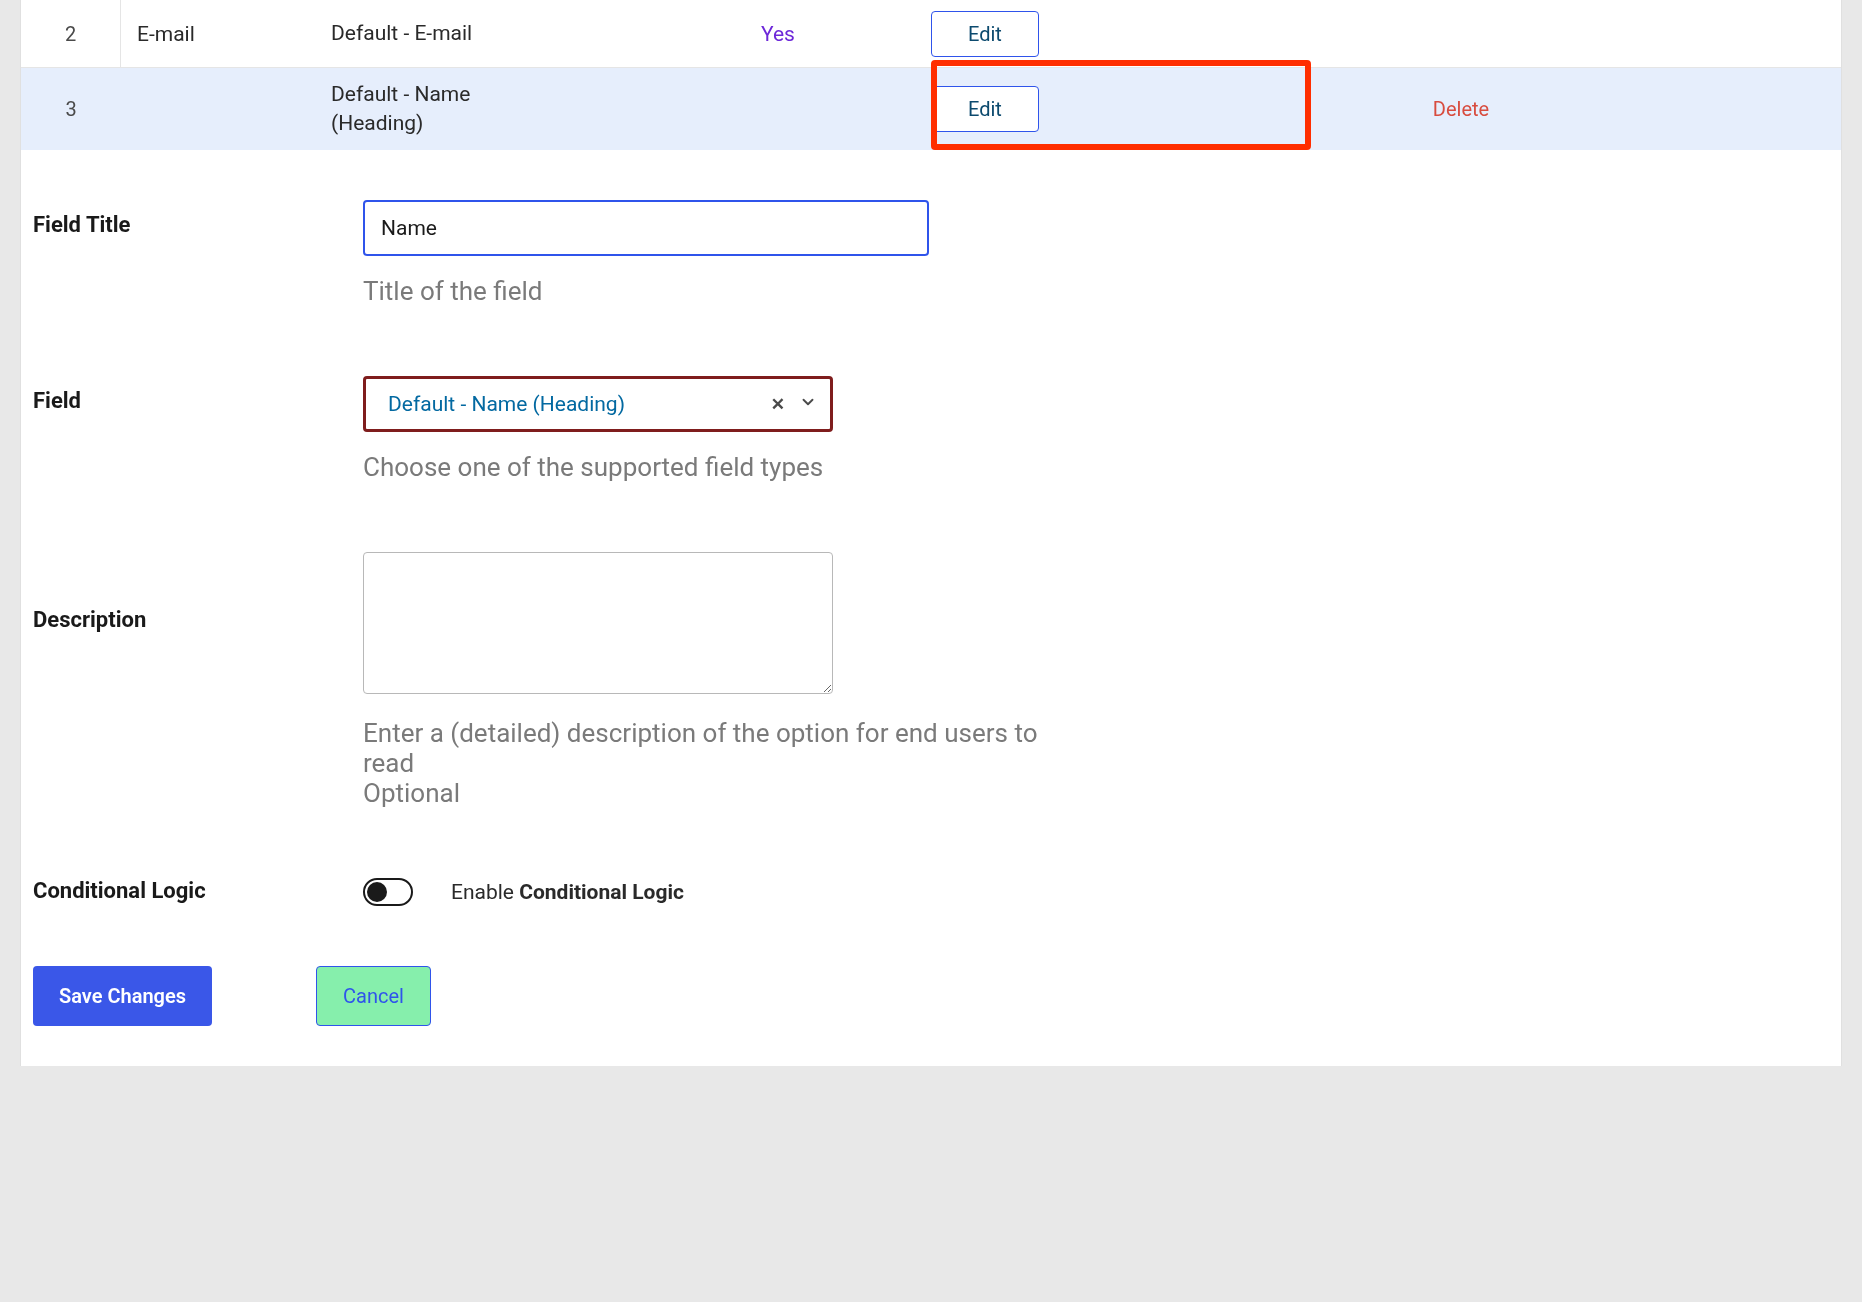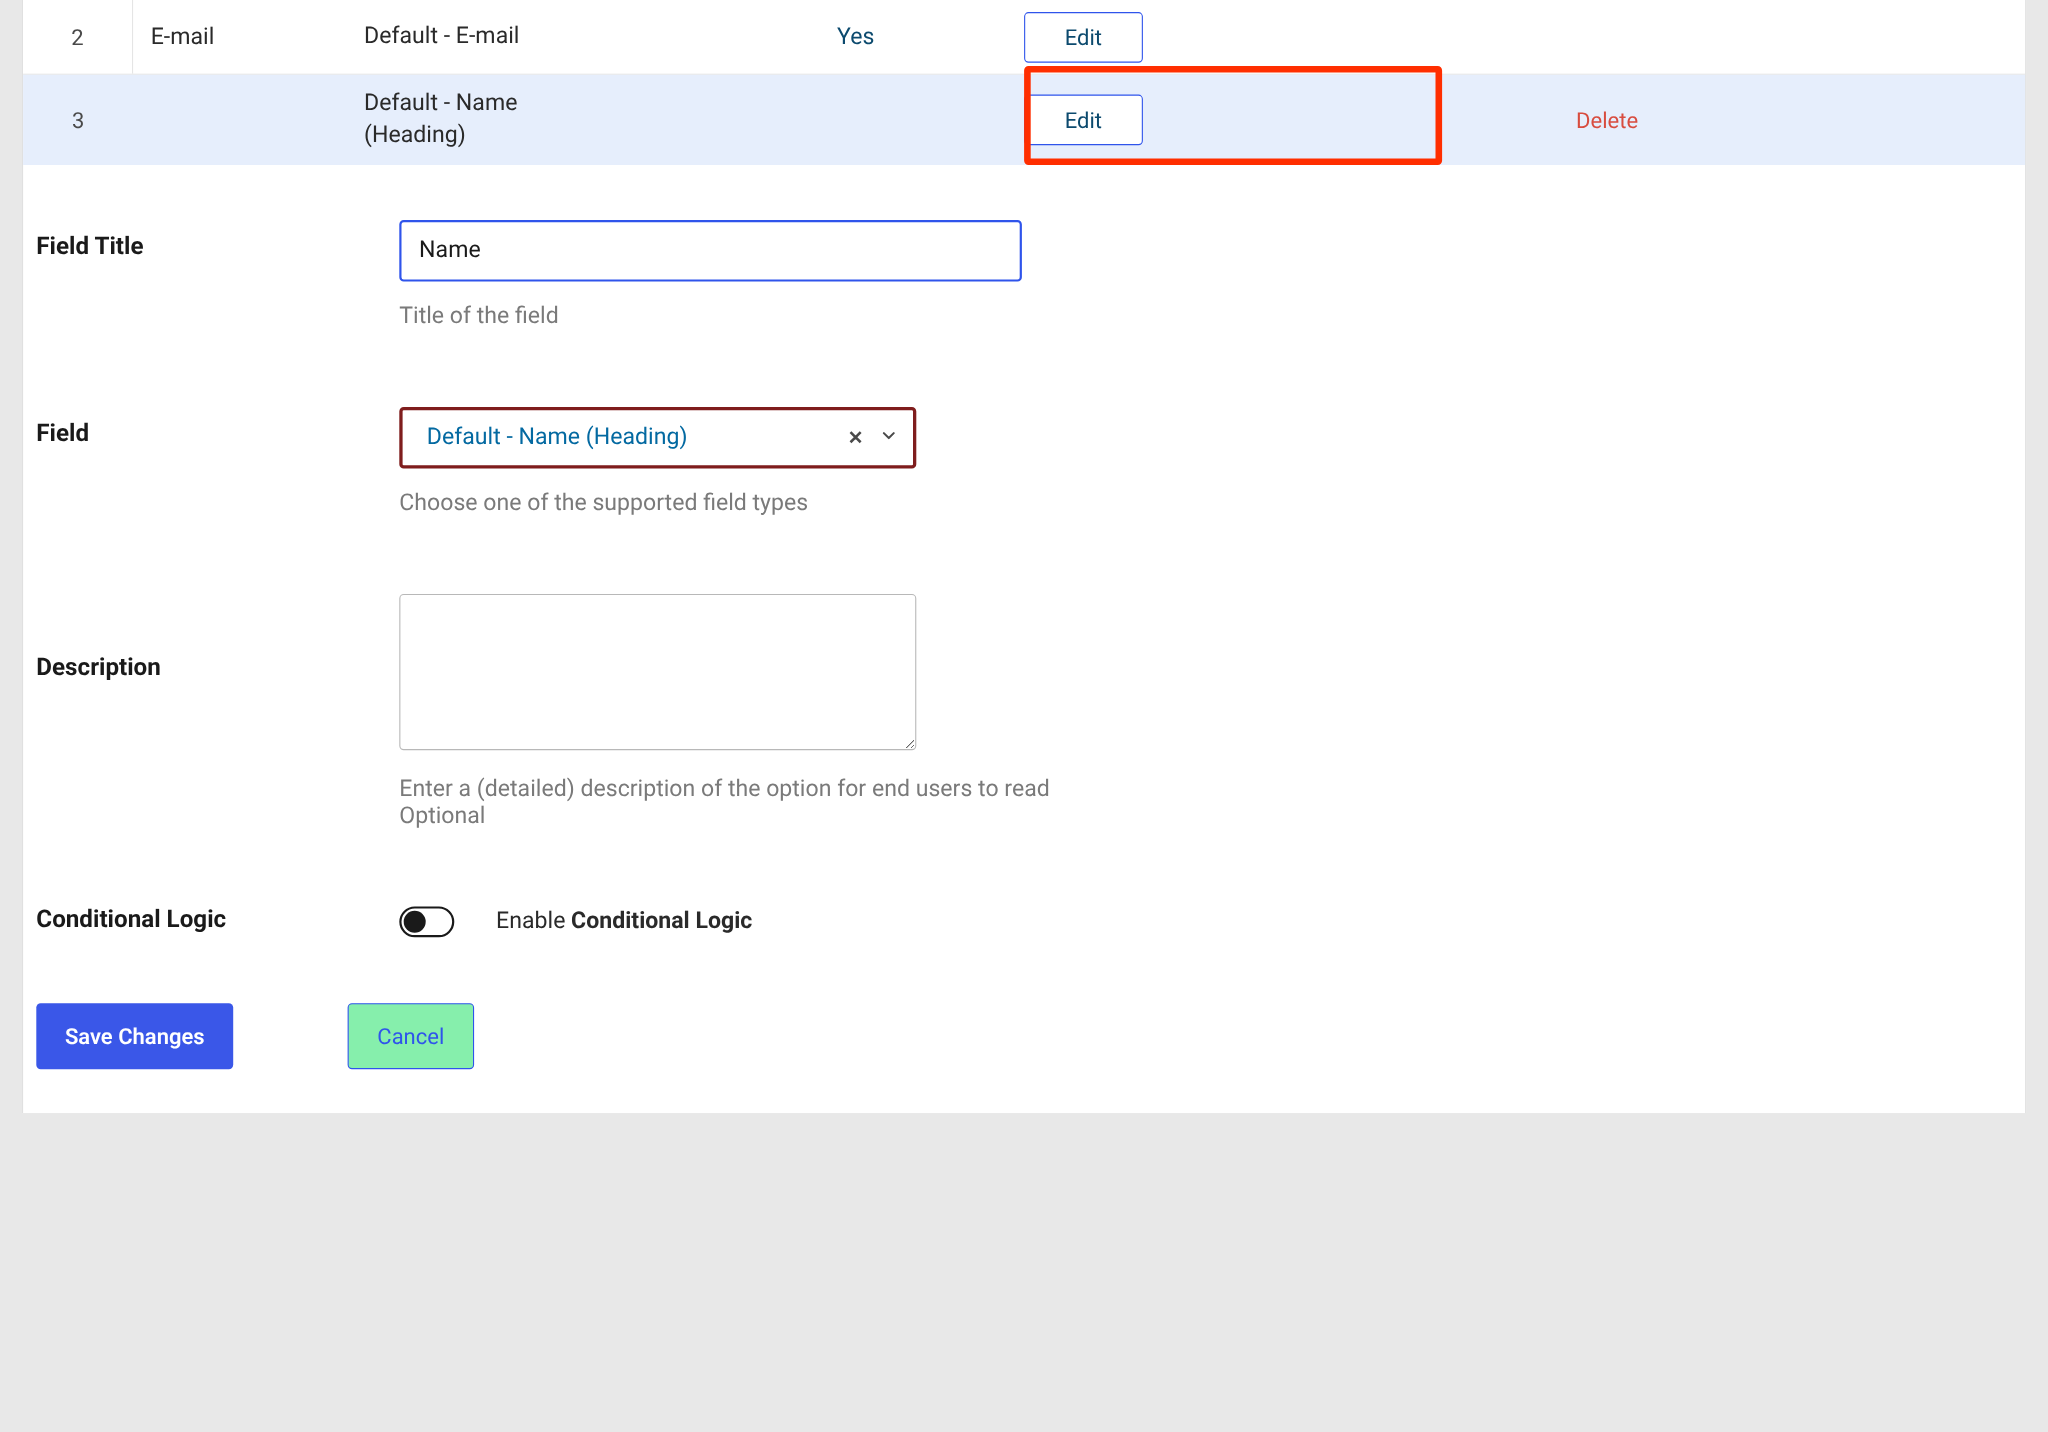--- a/index.html
+++ b/index.html
@@ -68,7 +68,7 @@
     }
     .col-yes {
       flex: 0 0 170px;
-      color: #0c4a6e;
+      color: #6d28d9;
       font-size: 21px;
     }
     .col-edit {

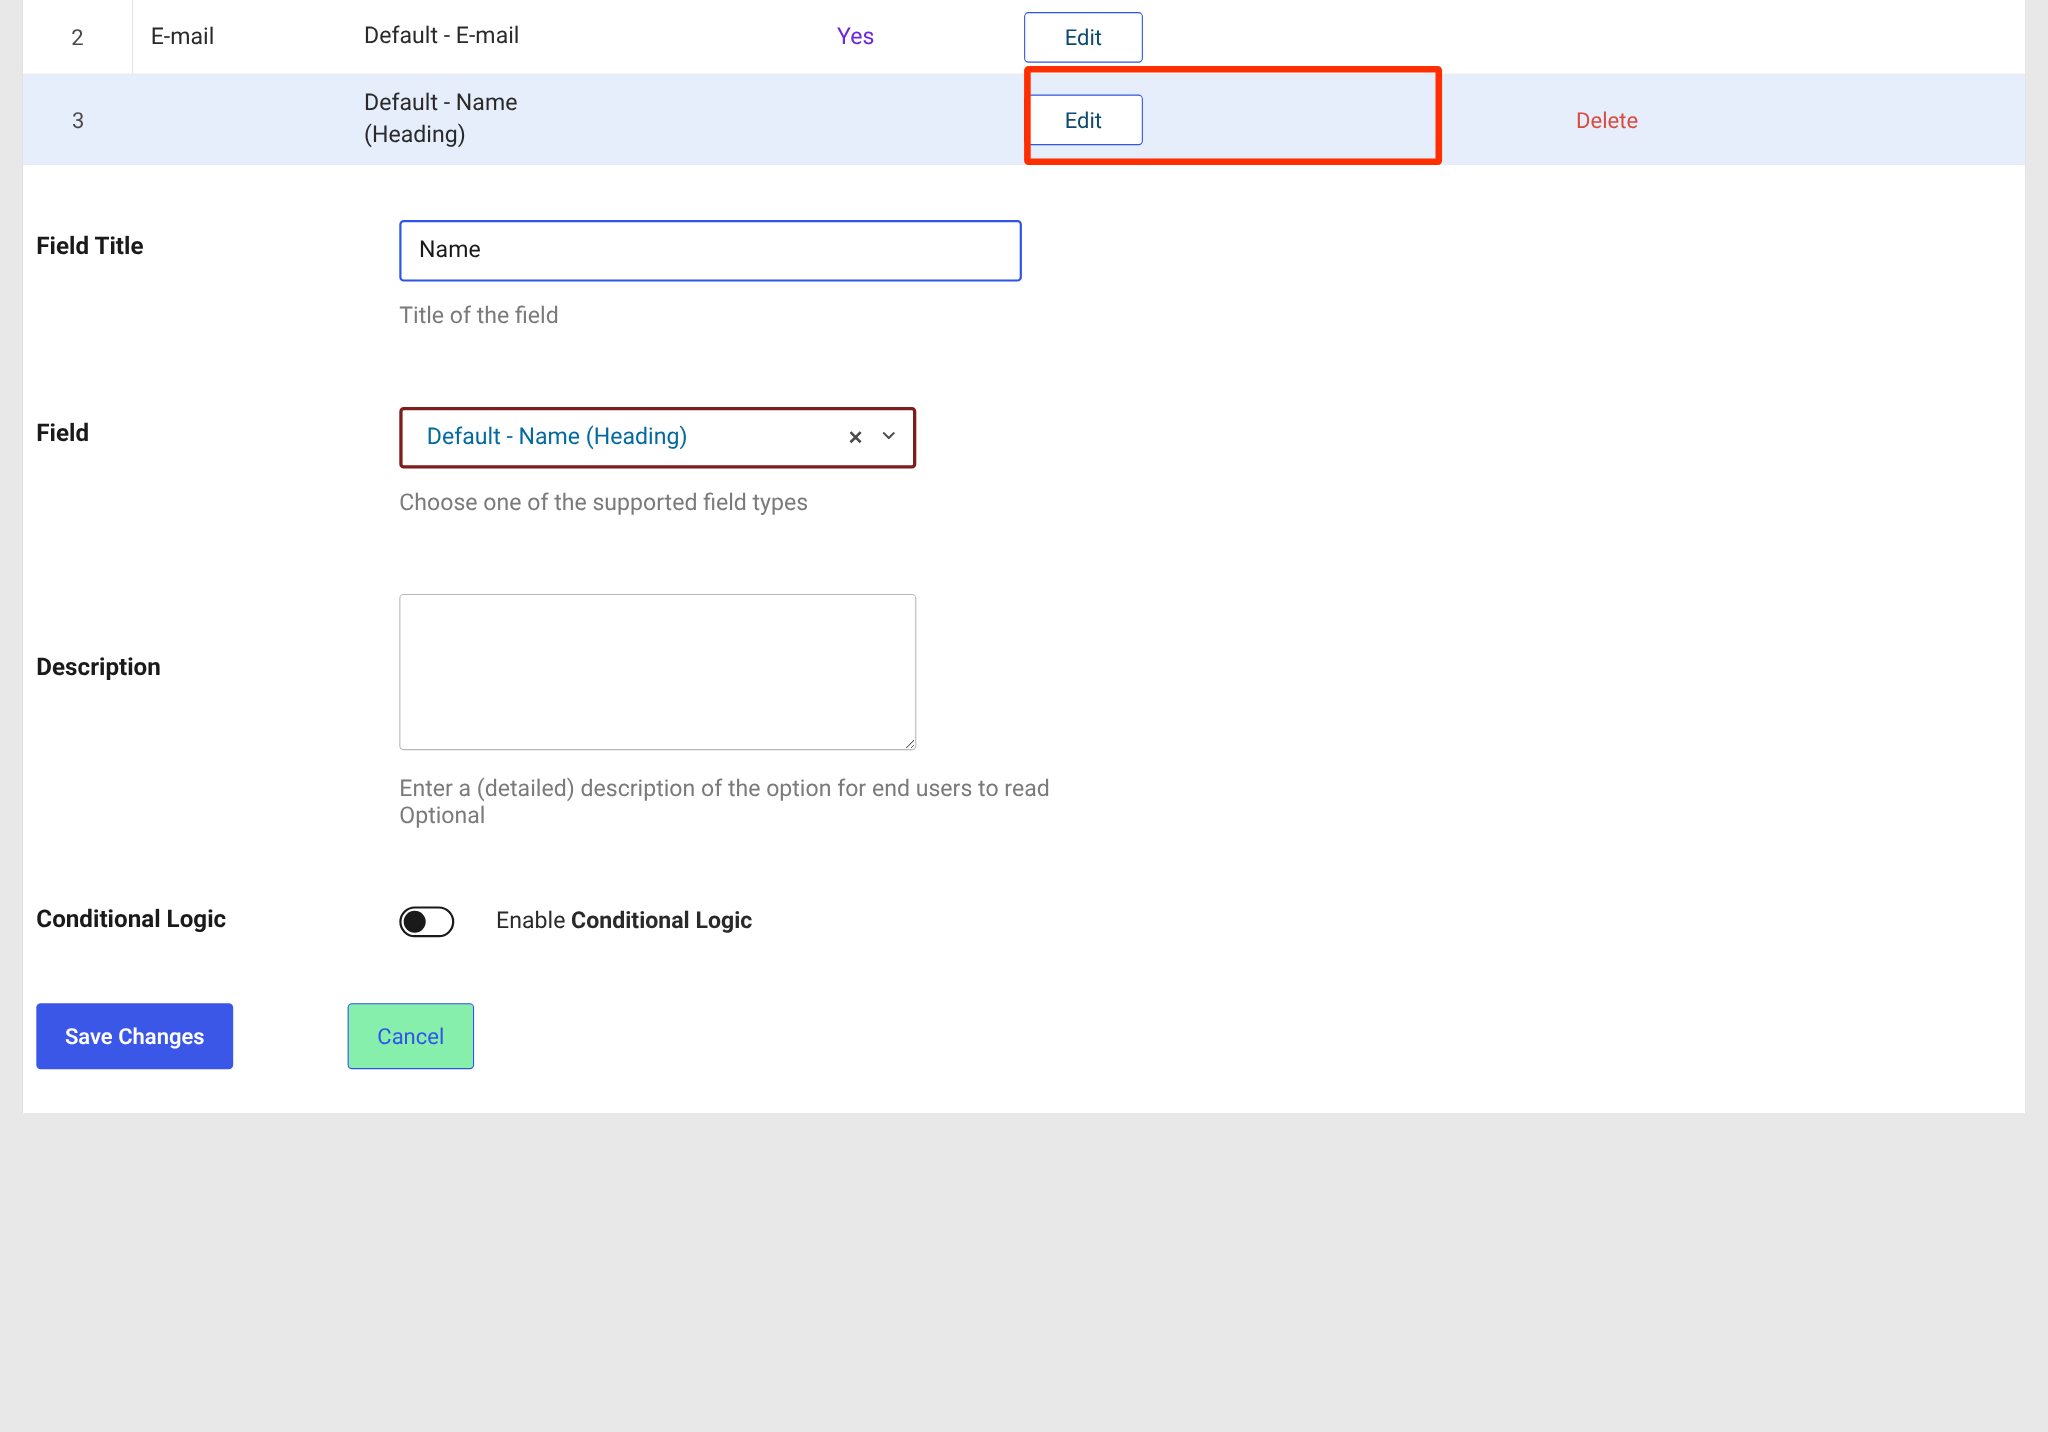--- a/index.html
+++ b/index.html
@@ -141,7 +141,7 @@
     .help-text {
       margin-top: 20px;
       color: #7a7a7a;
-      font-size: 21px;
+      font-size: 26px;
     }
     .select-wrap {
       position: relative;

